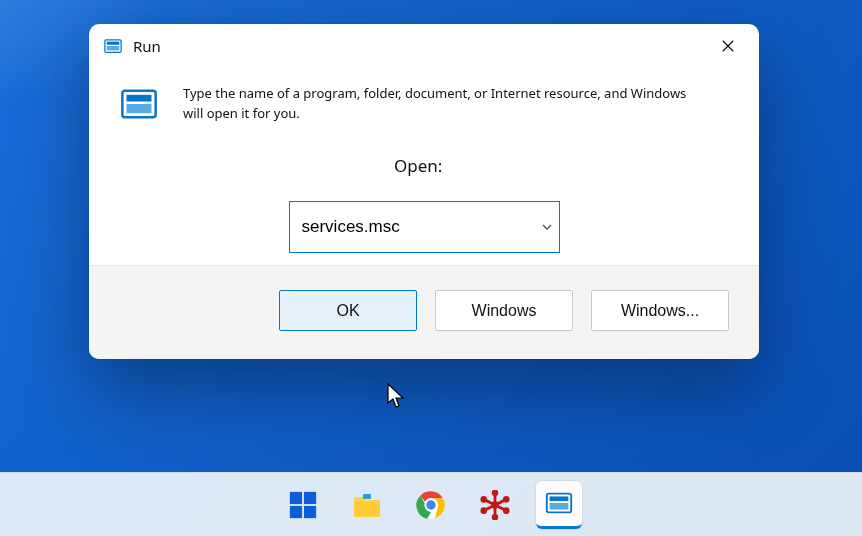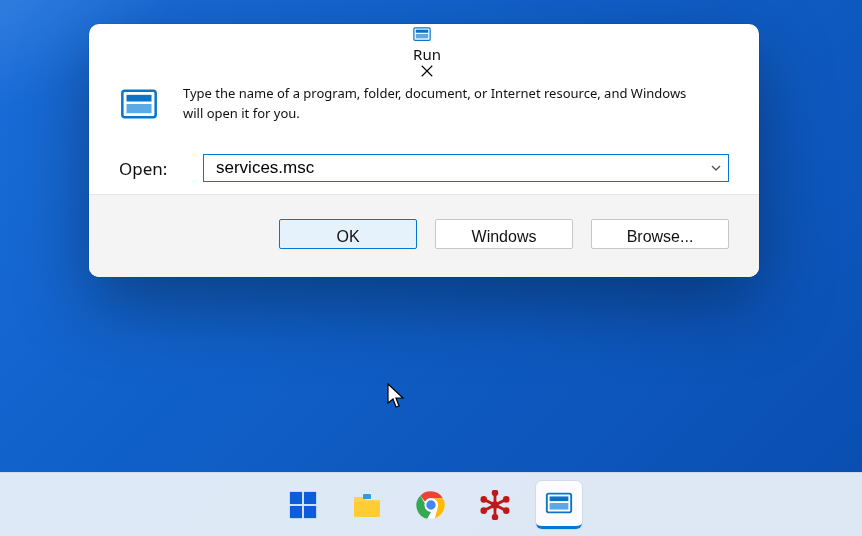--- a/index.html
+++ b/index.html
@@ -31,7 +31,6 @@
     .titlebar {
       display: flex; align-items: center; height: 44px;
       padding: 0 8px 0 14px;
-      flex-direction: column;
     }
     .titlebar .app-icon { width: 20px; height: 20px; margin-right: 10px; }
     .titlebar .title { font-size: 15px; color: #111; }

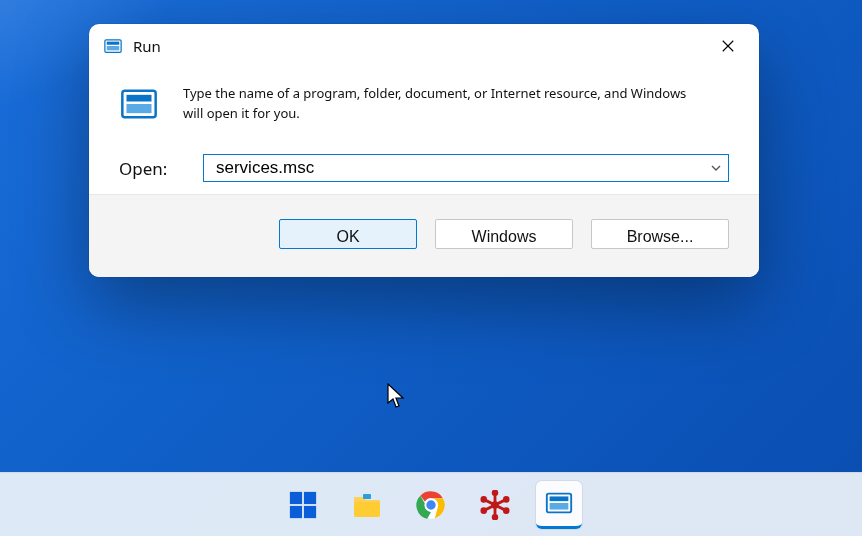--- a/index.html
+++ b/index.html
@@ -47,6 +47,7 @@
     .openrow {
       display: flex; align-items: center; gap: 24px;
       padding: 22px 30px 12px 30px;
+      flex-direction: column;
     }
     .openrow label { font-size: 17px; color: #111; width: 60px; }
     .combo {

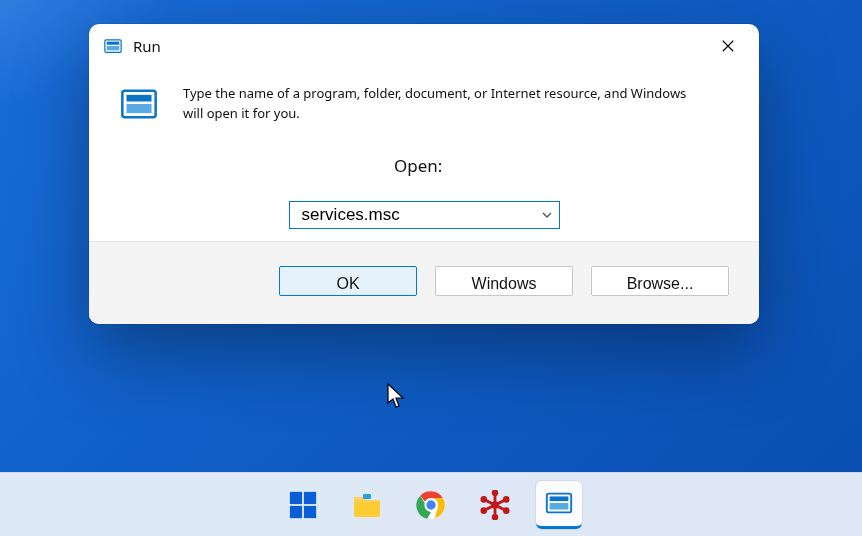--- a/index.html
+++ b/index.html
@@ -54,7 +54,7 @@
       position: relative; flex: 1 1 auto;
     }
     .combo input[type=text] {
-      width: 100%; height: 28px;
+      width: 100%; height: 52px;
       border: 1px solid #0078d4;
       padding: 0 36px 0 12px;
       font: 17px/1 "Segoe UI", sans-serif;

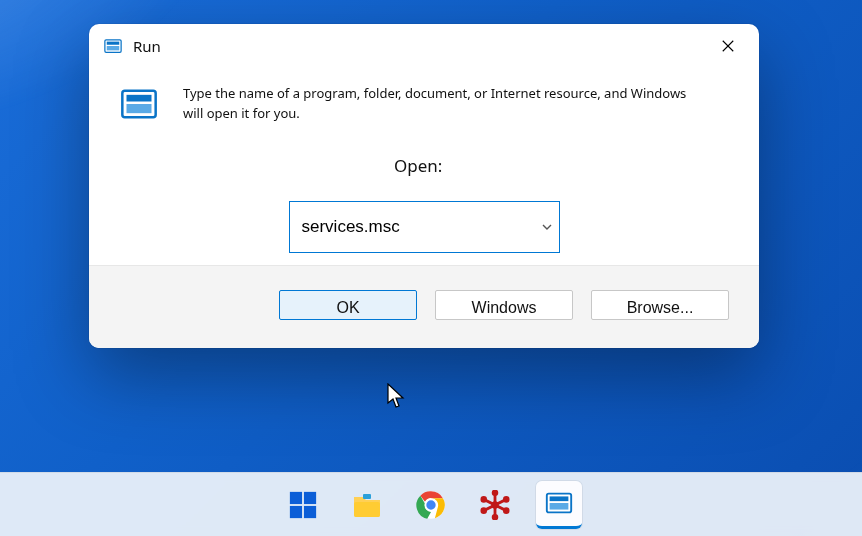--- a/index.html
+++ b/index.html
@@ -72,7 +72,7 @@
       display: flex; justify-content: flex-end; gap: 18px;
     }
     .btn {
-      width: 138px; height: 30px;
+      width: 138px; height: 41px;
       font: 16px/34px "Segoe UI", sans-serif;
       text-align: center;
       background: #fff; border: 1px solid #c7c7c7; color: #111;

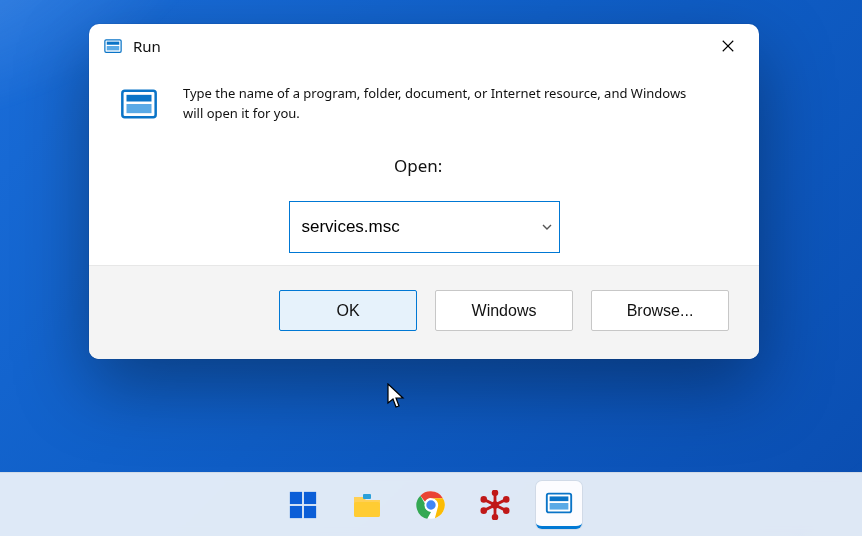--- a/index.html
+++ b/index.html
@@ -152,7 +152,7 @@
   <div class="btnbar">
     <button class="btn primary">OK</button>
     <button class="btn">Windows</button>
-    <button class="btn">Browse...</button>
+    <button class="btn">Windows...</button>
   </div>
 </div>
 

